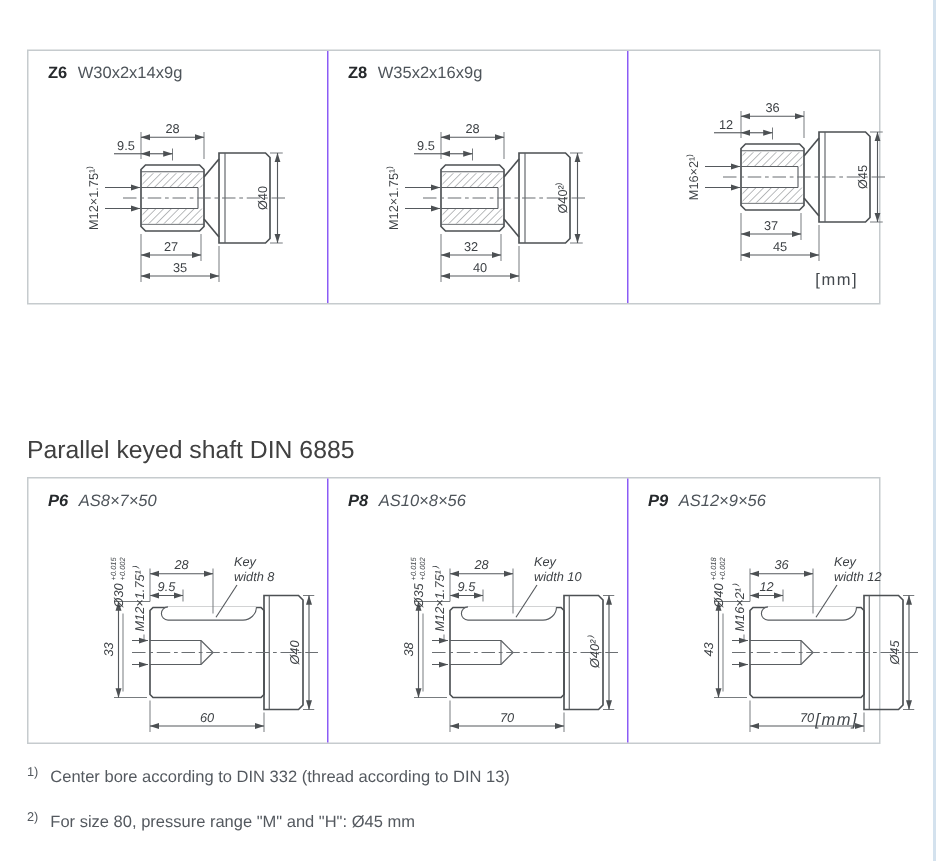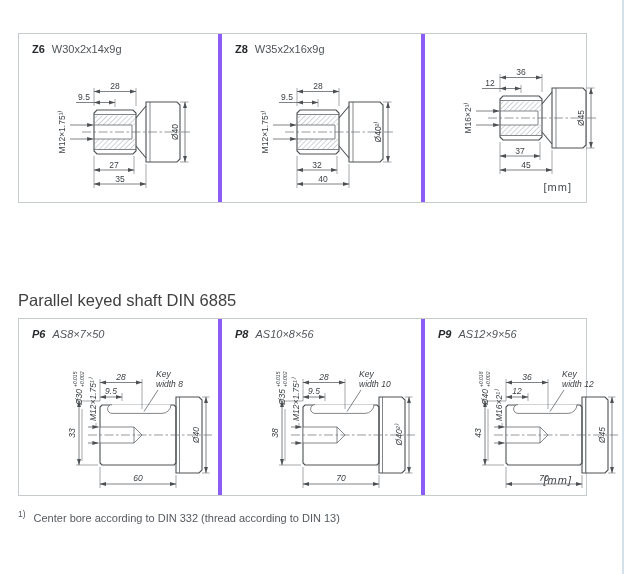--- a/index.html
+++ b/index.html
@@ -10,7 +10,7 @@
   .panel-splined{top:33px;height:168px;}
   .panel-keyed{top:318px;height:176px;font-style:italic;}
   .cell{flex:1;padding:8px 0 0 13px;position:relative;}
-  .cell + .cell{border-left:4px solid #8b5cf6;}
+  .cell + .cell{border-left:1px solid #8b5cf6;}
   .cell-header{font-size:11px;line-height:14px;white-space:nowrap;}
   .code{font-weight:bold;color:#26292c;margin-right:7px;}
   .spec{color:#4e545a;}

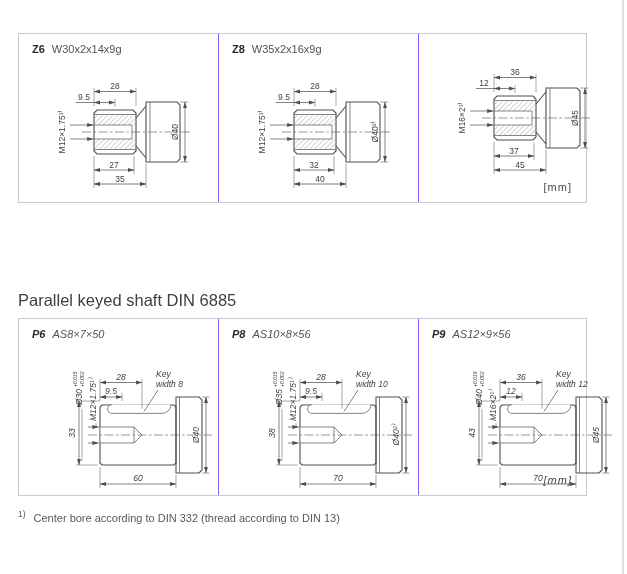--- a/index.html
+++ b/index.html
@@ -240,6 +240,7 @@
   </div>
 
   <div class="footnote fn-1"><sup>1)</sup><span>Center bore according to DIN 332 (thread according to DIN 13)</span></div>
+  <div class="footnote fn-2"><sup>2)</sup><span>For size 80, pressure range "M" and "H": Ø45 mm</span></div>
 </div>
 
 </body></html>

